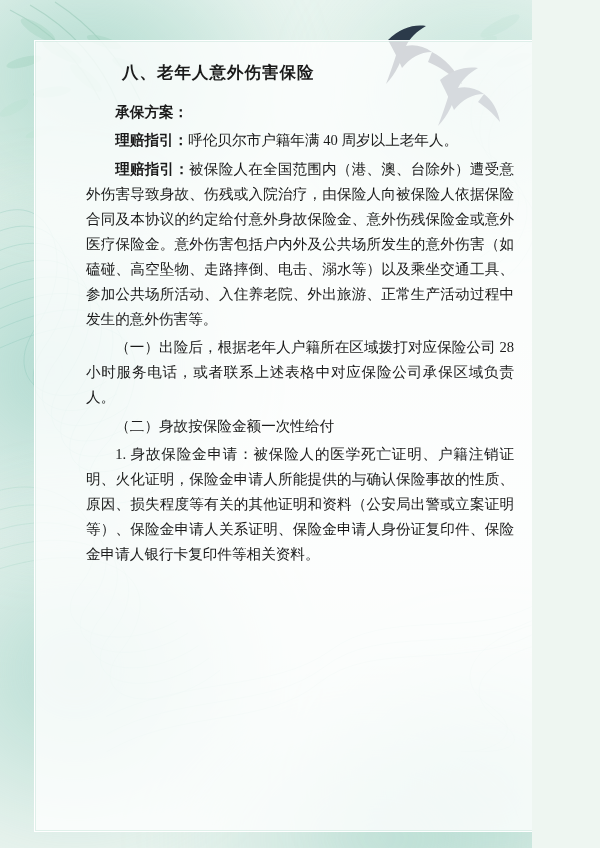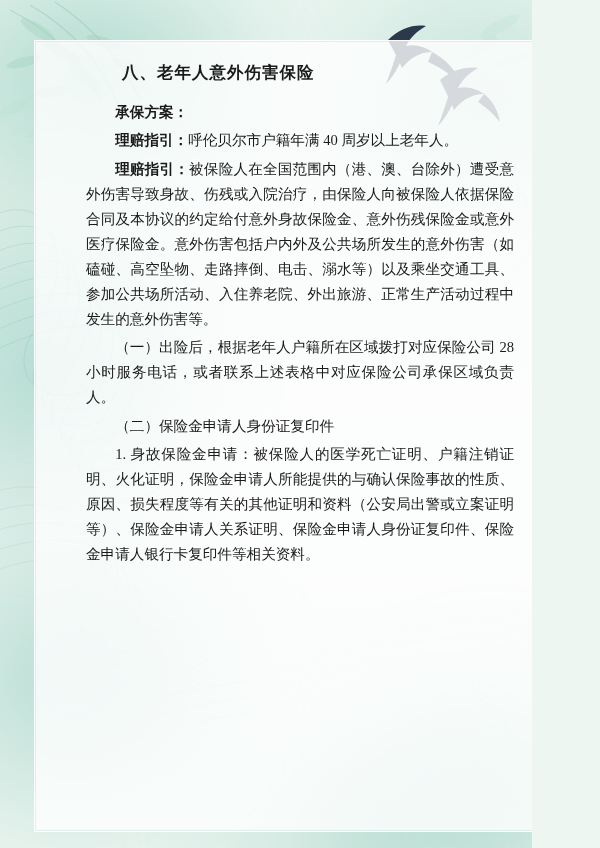--- a/index.html
+++ b/index.html
@@ -219,7 +219,7 @@
 
     <p class="para sub">（一）出险后，根据老年人户籍所在区域拨打对应保险公司 28 小时服务电话，或者联系上述表格中对应保险公司承保区域负责人。</p>
 
-    <p class="para sub">（二）保险金申请人身份证复印件</p>
+    <p class="para sub">（二）身故按保险金额一次性给付</p>
 
     <p class="para sub">1. 身故保险金申请：被保险人的医学死亡证明、户籍注销证明、火化证明，保险金申请人所能提供的与确认保险事故的性质、原因、损失程度等有关的其他证明和资料（公安局出警或立案证明等）、保险金申请人关系证明、保险金申请人身份证复印件、保险金申请人银行卡复印件等相关资料。</p>
 

